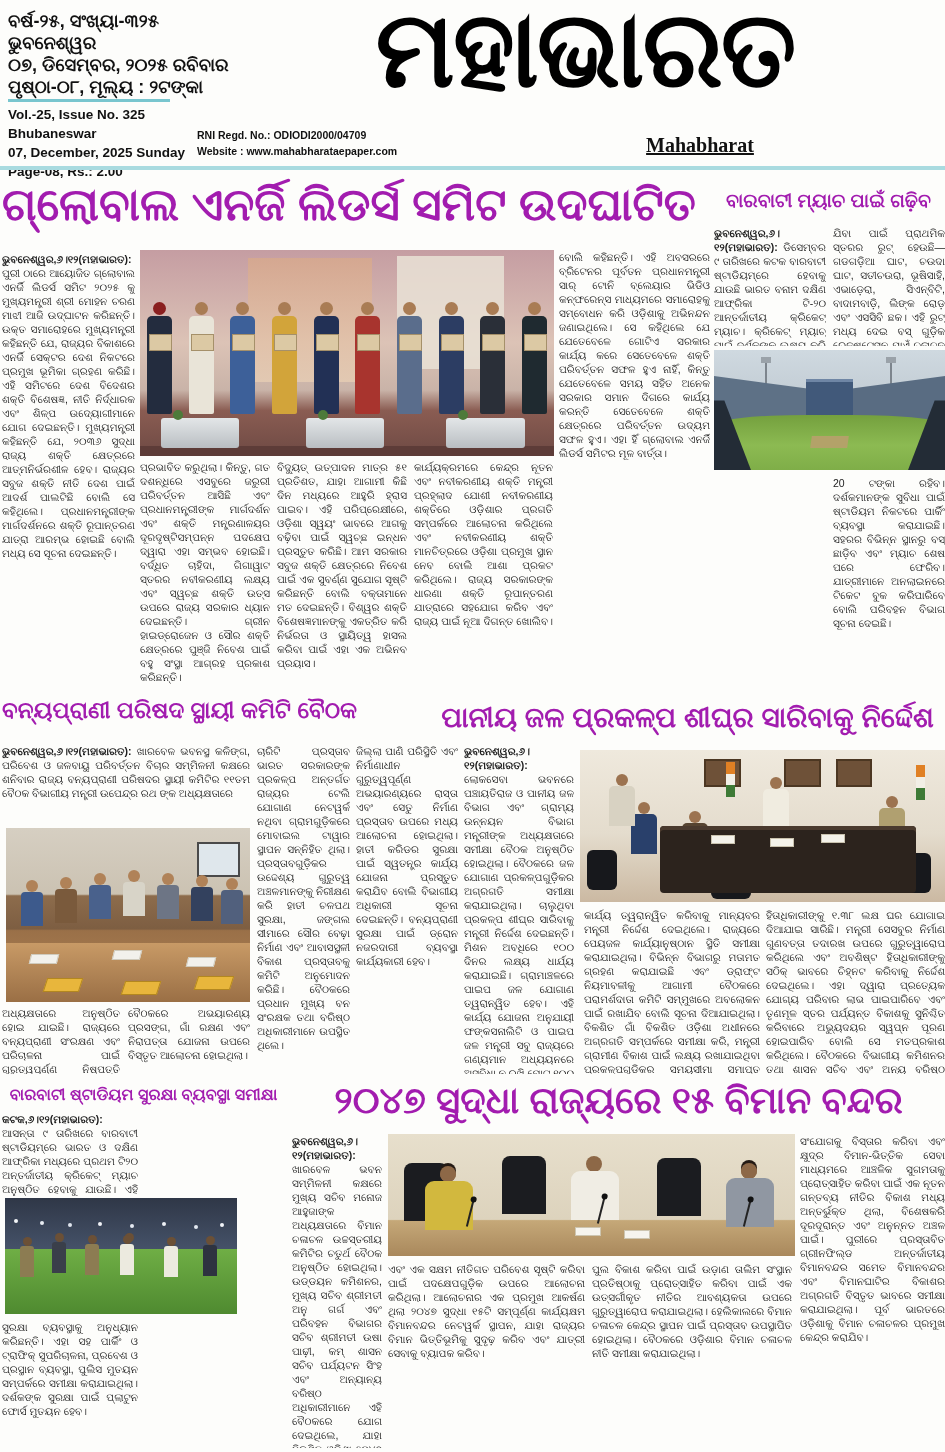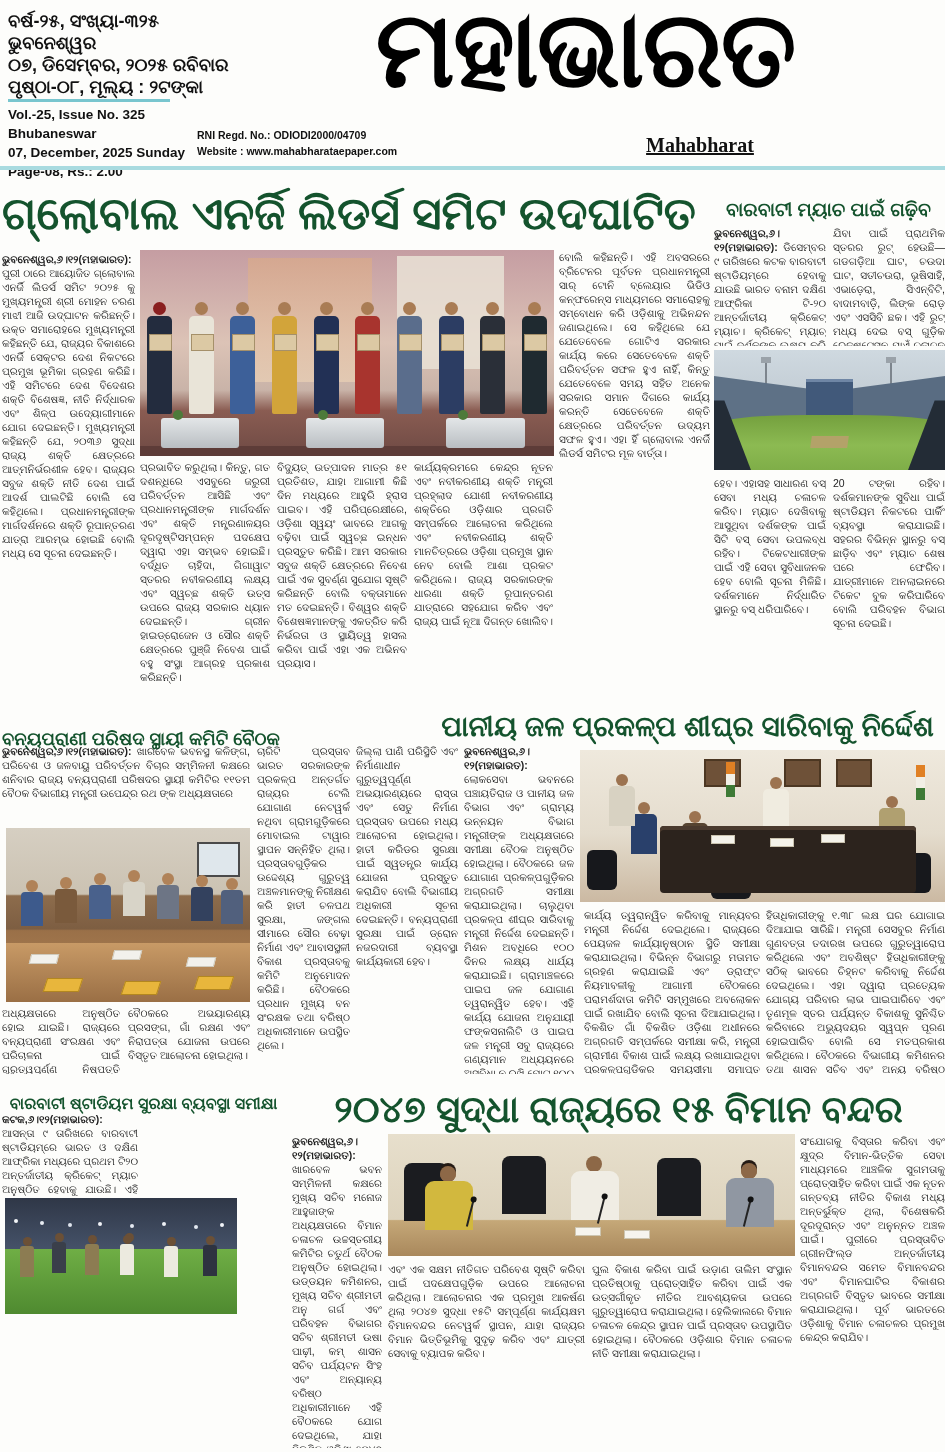--- a/index.html
+++ b/index.html
@@ -17,7 +17,7 @@
           text-decoration:underline;text-align:center;}
   .teal-rule{background:#a9dbe0;}
   
-  .hl{font-weight:bold;color:#14532d;overflow:hidden;margin-top:9px;}
+  .hl{font-weight:bold;color:#a21caf;overflow:hidden;}
   .col{font-size:10.5px;line-height:14px;text-align:justify;overflow:hidden;color:#1c1c1c;}
   .dl{font-weight:bold;}
   

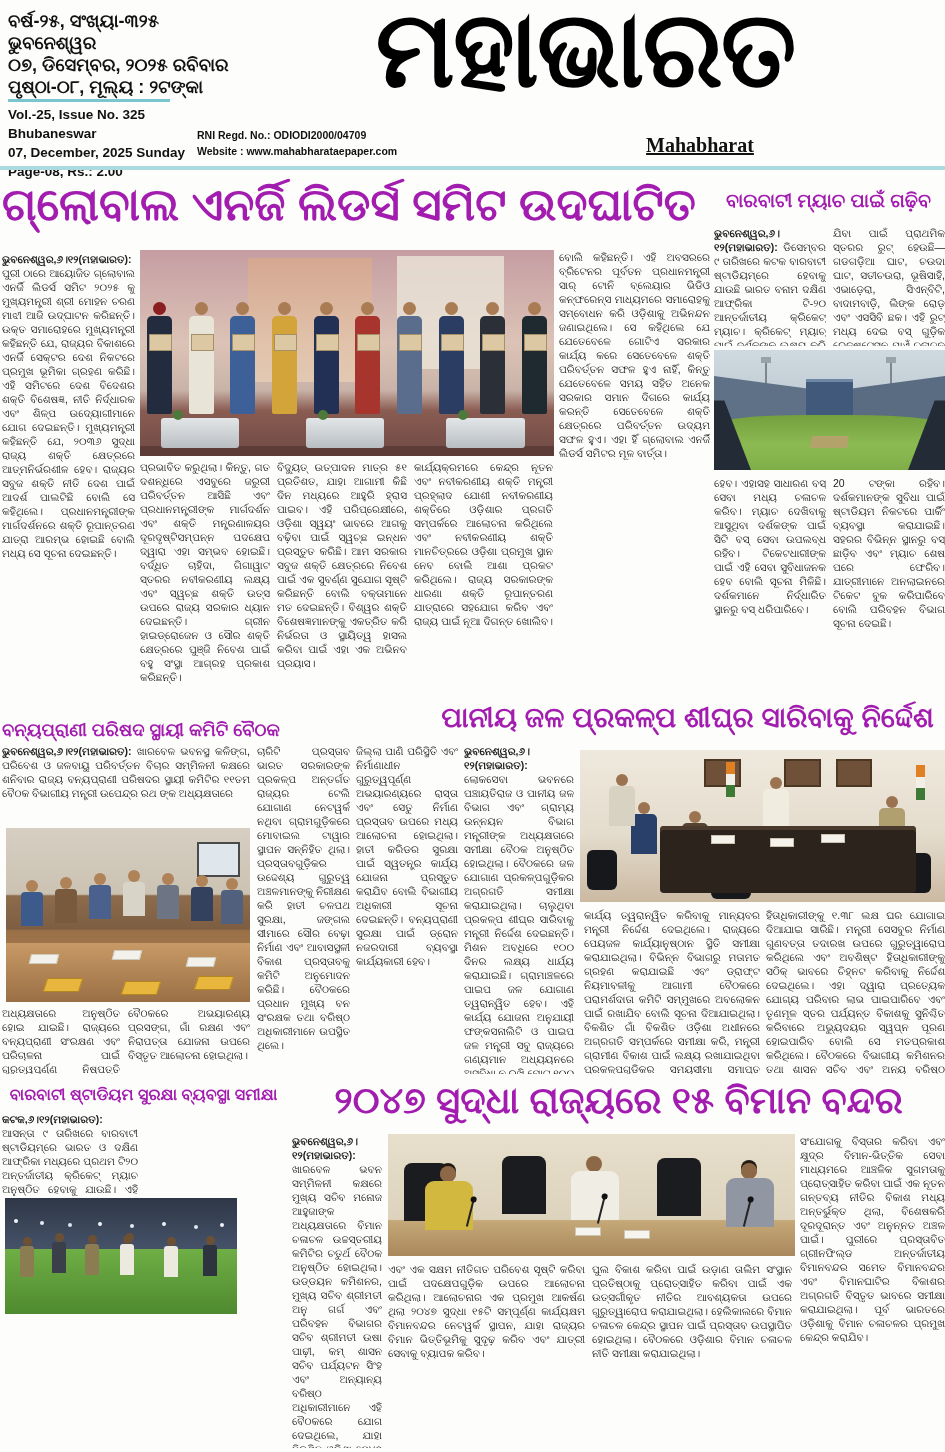--- a/index.html
+++ b/index.html
@@ -200,9 +200,6 @@
     <div class="p2-cornR"></div>
   </div>
 
-  <div class="abs col" style="left:714px;top:476px;width:112px;height:214px;">
-    <span>ହେବ। ଏହାସହ ସାଧାରଣ ବସ୍ ସେବା ମଧ୍ୟ ଚଳାଚଳ କରିବ। ମ୍ୟାଚ ଦେଖିବାକୁ ଆସୁଥିବା ଦର୍ଶକଙ୍କ ପାଇଁ ସିଟି ବସ୍ ସେବା ଉପଲବ୍ଧ ରହିବ। ଟିକେଟଧାରୀଙ୍କ ପାଇଁ ଏହି ସେବା ସୁବିଧାଜନକ ହେବ ବୋଲି ସୂଚନା ମିଳିଛି। ଦର୍ଶକମାନେ ନିର୍ଦ୍ଧାରିତ ସ୍ଥାନରୁ ବସ୍ ଧରିପାରିବେ।</span>
-  </div>
   <div class="abs col" style="left:833px;top:476px;width:112px;height:214px;">
     <span>20 ଟଙ୍କା ରହିବ। ଦର୍ଶକମାନଙ୍କ ସୁବିଧା ପାଇଁ ଷ୍ଟାଡିୟମ ନିକଟରେ ପାର୍କିଂ ବ୍ୟବସ୍ଥା କରାଯାଇଛି। ସହରର ବିଭିନ୍ନ ସ୍ଥାନରୁ ବସ୍ ଛାଡ଼ିବ ଏବଂ ମ୍ୟାଚ ଶେଷ ପରେ ଫେରିବ। ଯାତ୍ରୀମାନେ ଅନଲାଇନରେ ଟିକେଟ ବୁକ କରିପାରିବେ ବୋଲି ପରିବହନ ବିଭାଗ ସୂଚନା ଦେଇଛି।</span>
   </div>

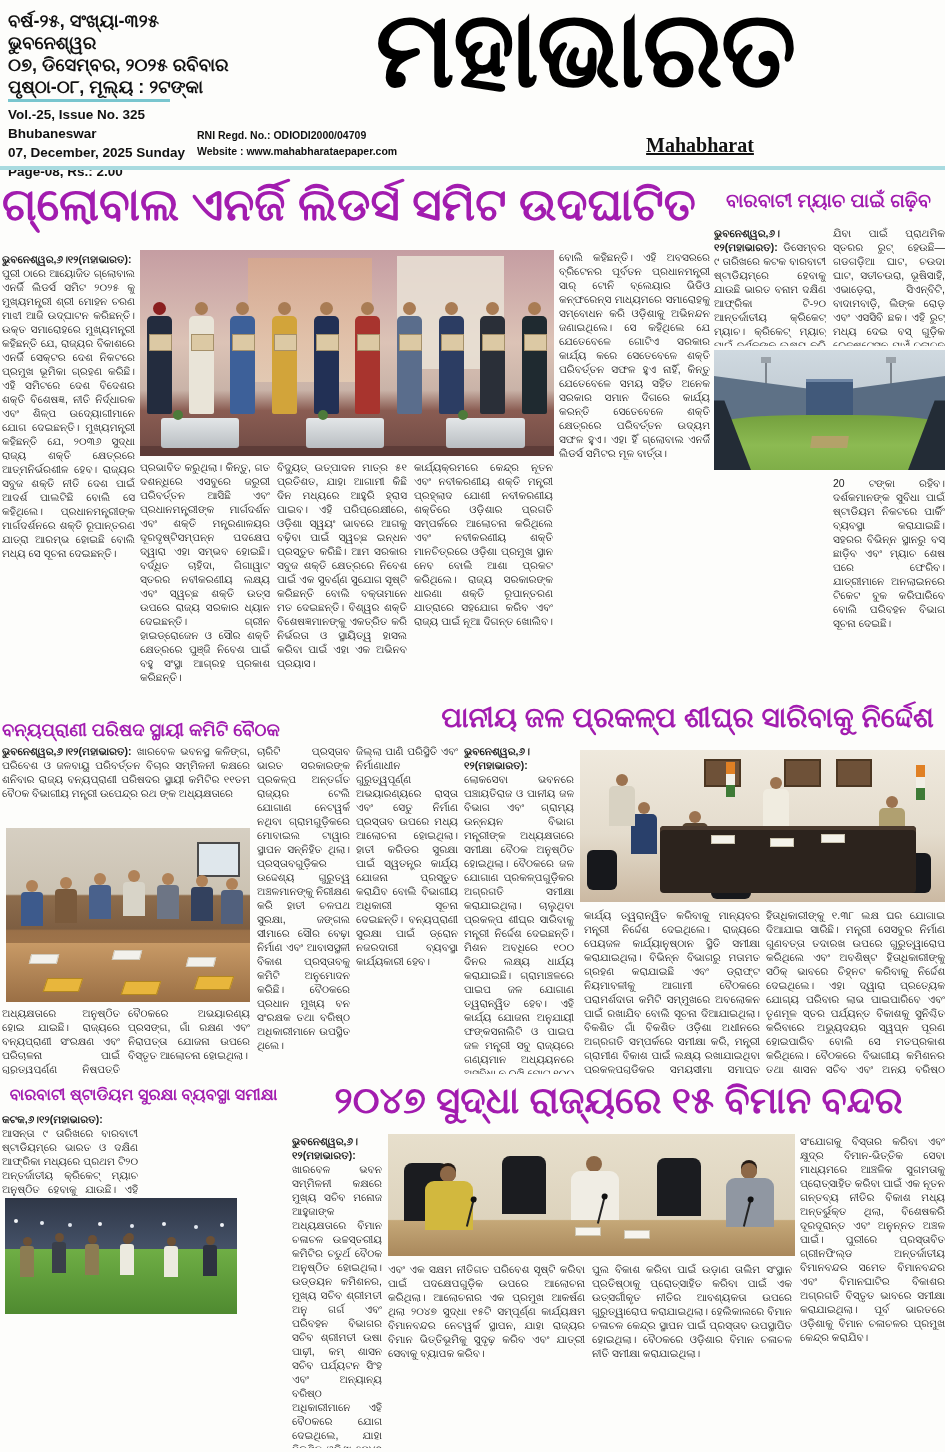--- a/index.html
+++ b/index.html
@@ -204,7 +204,7 @@
     <span>20 ଟଙ୍କା ରହିବ। ଦର୍ଶକମାନଙ୍କ ସୁବିଧା ପାଇଁ ଷ୍ଟାଡିୟମ ନିକଟରେ ପାର୍କିଂ ବ୍ୟବସ୍ଥା କରାଯାଇଛି। ସହରର ବିଭିନ୍ନ ସ୍ଥାନରୁ ବସ୍ ଛାଡ଼ିବ ଏବଂ ମ୍ୟାଚ ଶେଷ ପରେ ଫେରିବ। ଯାତ୍ରୀମାନେ ଅନଲାଇନରେ ଟିକେଟ ବୁକ କରିପାରିବେ ବୋଲି ପରିବହନ ବିଭାଗ ସୂଚନା ଦେଇଛି।</span>
   </div>
 
-  <div class="abs hl" style="left:2px;top:712px;width:420px;height:38px;font-size:18px;line-height:36px;">ବନ୍ୟପ୍ରାଣୀ ପରିଷଦ ସ୍ଥାୟୀ କମିଟି ବୈଠକ</div>
+  <div class="abs hl" style="left:2px;top:692px;width:420px;height:38px;font-size:23px;line-height:36px;">ବନ୍ୟପ୍ରାଣୀ ପରିଷଦ ସ୍ଥାୟୀ କମିଟି ବୈଠକ</div>
 
   <div class="abs col" style="left:2px;top:744px;width:248px;height:82px;">
     <span class="dl">ଭୁବନେଶ୍ୱର,୬।୧୨(ମହାଭାରତ):</span>

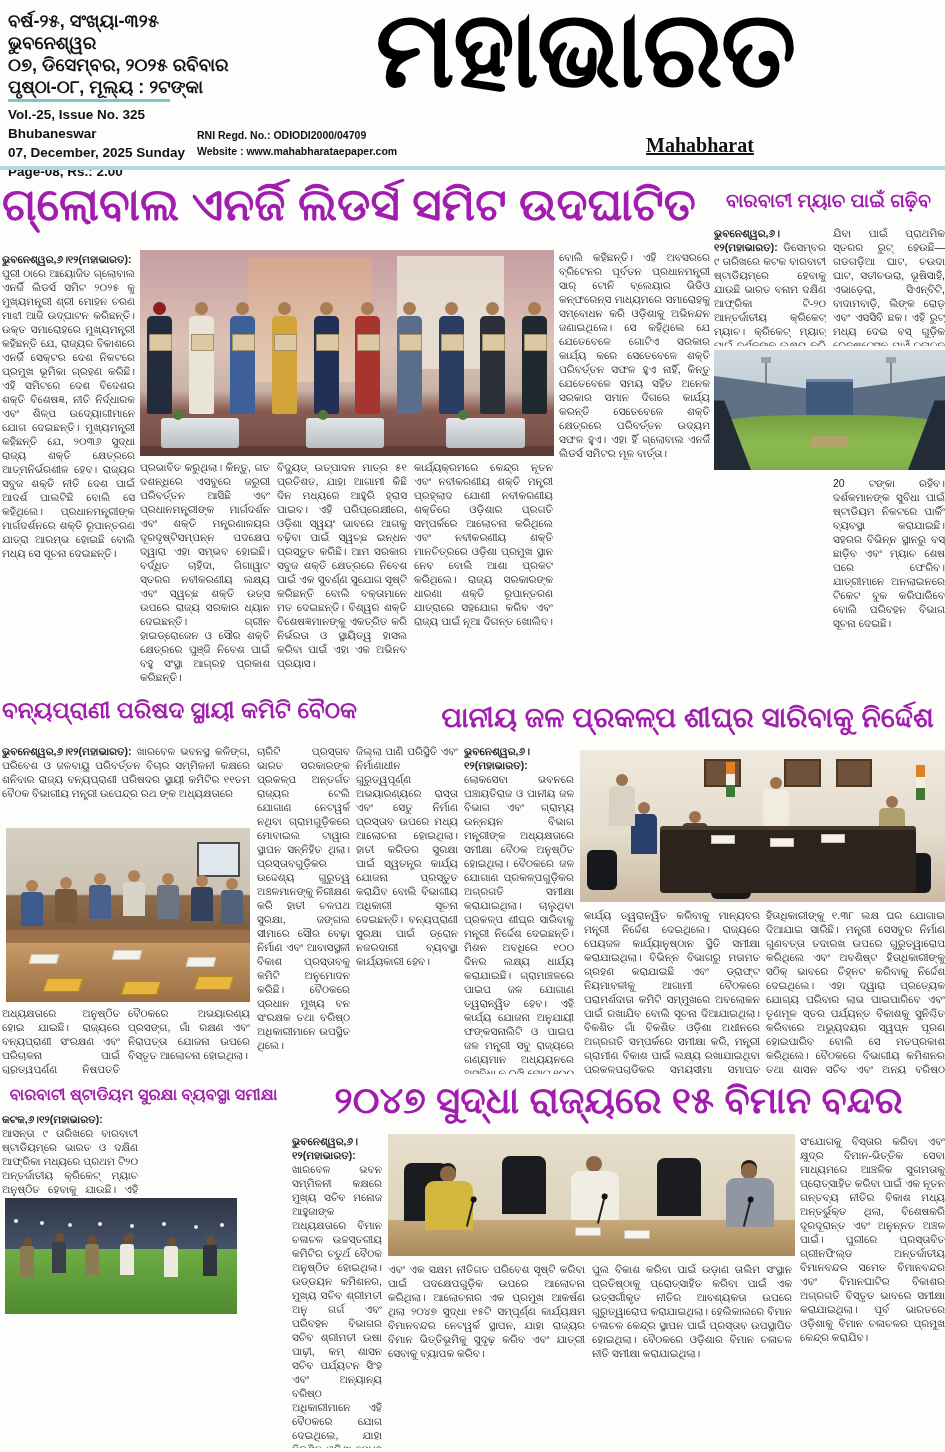--- a/index.html
+++ b/index.html
@@ -307,6 +307,9 @@
     <span class="m5" style="left:85%;top:33%;--c:#2e3340"></span>
   </div>
 
+  <div class="abs col" style="left:2px;top:1320px;width:136px;height:128px;">
+    <span>ସୁରକ୍ଷା ବ୍ୟବସ୍ଥାକୁ ଅନୁଧ୍ୟାନ କରିଛନ୍ତି। ଏହା ସହ ପାର୍କିଂ ଓ ଟ୍ରାଫିକ୍ ସୁପରିଚାଳନା, ପ୍ରବେଶ ଓ ପ୍ରସ୍ଥାନ ବ୍ୟବସ୍ଥା, ପୁଲିସ ମୁତୟନ ସମ୍ପର୍କରେ ସମୀକ୍ଷା କରାଯାଇଥିଲା। ଦର୍ଶକଙ୍କ ସୁରକ୍ଷା ପାଇଁ ପ୍ଲାଟୁନ ଫୋର୍ସ ମୁତୟନ ହେବ।</span>
+  </div>
 
   <div class="abs hl" style="left:292px;top:1076px;width:653px;height:52px;font-size:37px;line-height:50px;text-align:center;">୨୦୪୭ ସୁଦ୍ଧା ରାଜ୍ୟରେ ୧୫ ବିମାନ ବନ୍ଦର</div>
 

